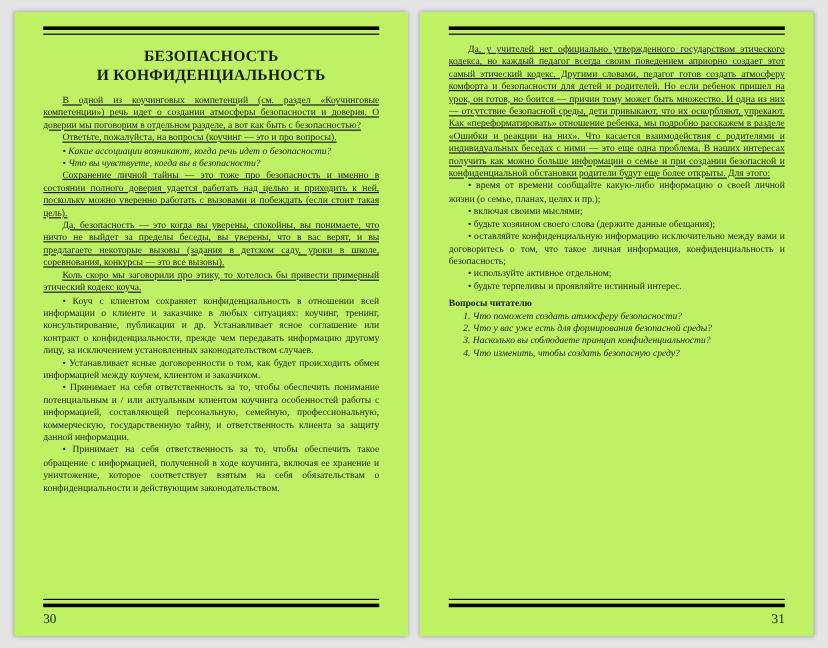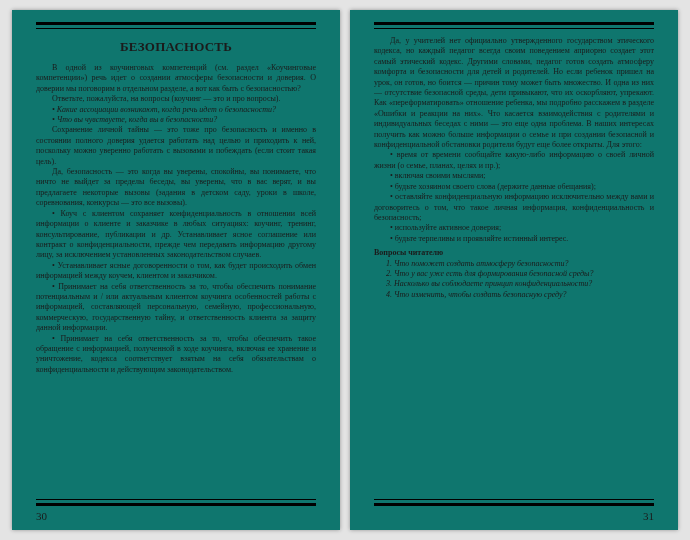--- a/index.html
+++ b/index.html
@@ -13,7 +13,7 @@
     padding:10px 12px; display:flex; gap:10px;
   }
   .page {
-    box-sizing:border-box; flex:1 1 0; background:#0f766e;
+    box-sizing:border-box; flex:1 1 0; background:#bef264;
     box-shadow:0 0 4px rgba(0,0,0,.35);
     padding:12px 24px 8px;
     display:flex; flex-direction:column;

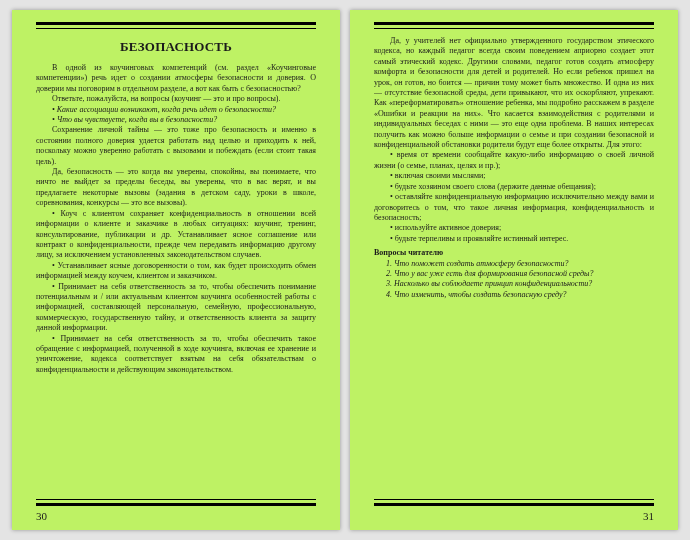--- a/index.html
+++ b/index.html
@@ -32,7 +32,7 @@
     letter-spacing:.2px;
   }
   .block { margin:0; }
-  .para   { text-indent:16px; }
+  .para   { text-indent:16px;text-decoration:underline; }
   .bullet, .bullet-italic { text-indent:16px; }
   .bullet-italic { font-style:italic; }
   .heading  { font-weight:bold; margin-top:4px; }

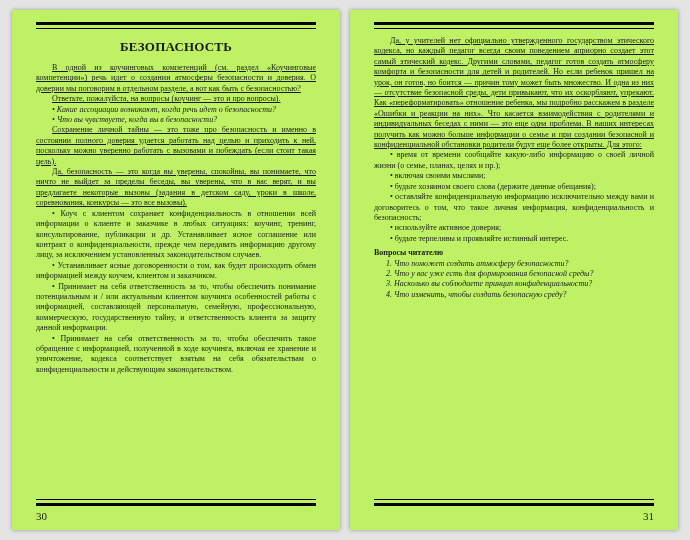--- a/index.html
+++ b/index.html
@@ -51,6 +51,7 @@
     <div class="content">
       <div class="title">
         <span>БЕЗОПАСНОСТЬ</span><br>
+        <span>И КОНФИДЕНЦИАЛЬНОСТЬ</span>
       </div>
       <div>
           <div class="block para">В одной из коучинговых компетенций (см. раздел «Коучинговые компетенции») речь идет о создании атмосферы безопасности и доверия. О доверии мы поговорим в отдельном разделе, а вот как быть с безопасностью?</div>

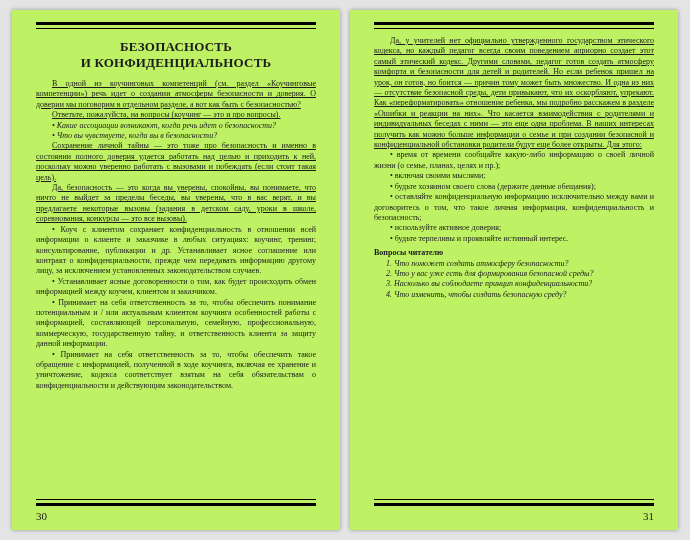--- a/index.html
+++ b/index.html
@@ -60,6 +60,7 @@
           <div class="block bullet-italic">• Что вы чувствуете, когда вы в безопасности?</div>
           <div class="block para">Сохранение личной тайны — это тоже про безопасность и именно в состоянии полного доверия удается работать над целью и приходить к ней, поскольку можно уверенно работать с вызовами и побеждать (если стоит такая цель).</div>
           <div class="block para">Да, безопасность — это когда вы уверены, спокойны, вы понимаете, что ничто не выйдет за пределы беседы, вы уверены, что в вас верят, и вы предлагаете некоторые вызовы (задания в детском саду, уроки в школе, соревнования, конкурсы — это все вызовы).</div>
+          <div class="block para">Коль скоро мы заговорили про этику, то хотелось бы привести примерный этический кодекс коуча.</div>
           <div class="block bullet">• Коуч с клиентом сохраняет конфиденциальность в отношении всей информации о клиенте и заказчике в любых ситуациях: коучинг, тренинг, консультирование, публикации и др. Устанавливает ясное соглашение или контракт о конфиденциальности, прежде чем передавать информацию другому лицу, за исключением установленных законодательством случаев.</div>
           <div class="block bullet">• Устанавливает ясные договоренности о том, как будет происходить обмен информацией между коучем, клиентом и заказчиком.</div>
           <div class="block bullet">• Принимает на себя ответственность за то, чтобы обеспечить понимание потенциальным и / или актуальным клиентом коучинга особенностей работы с информацией, составляющей персональную, семейную, профессиональную, коммерческую, государственную тайну, и ответственность клиента за защиту данной информации.</div>

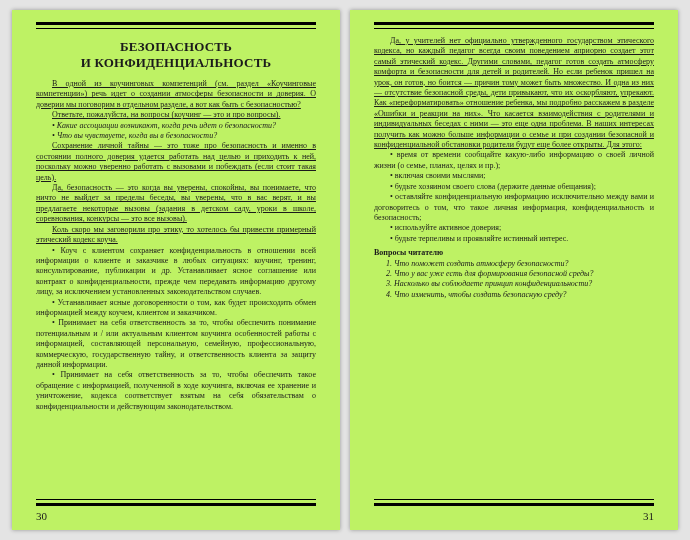--- a/index.html
+++ b/index.html
@@ -80,7 +80,7 @@
           <div class="block bullet">• включая своими мыслями;</div>
           <div class="block bullet">• будьте хозяином своего слова (держите данные обещания);</div>
           <div class="block bullet">• оставляйте конфиденциальную информацию исключительно между вами и договоритесь о том, что такое личная информация, конфиденциальность и безопасность;</div>
-          <div class="block bullet">• используйте активное доверия;</div>
+          <div class="block bullet">• используйте активное отдельном;</div>
           <div class="block bullet">• будьте терпеливы и проявляйте истинный интерес.</div>
           <div class="block heading">Вопросы читателю</div>
           <div class="block question">1. Что поможет создать атмосферу безопасности?</div>

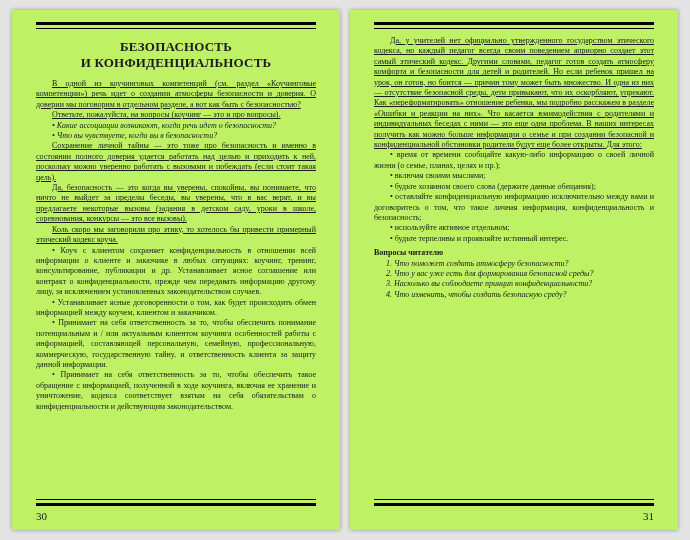--- a/index.html
+++ b/index.html
@@ -64,7 +64,7 @@
           <div class="block bullet">• Коуч с клиентом сохраняет конфиденциальность в отношении всей информации о клиенте и заказчике в любых ситуациях: коучинг, тренинг, консультирование, публикации и др. Устанавливает ясное соглашение или контракт о конфиденциальности, прежде чем передавать информацию другому лицу, за исключением установленных законодательством случаев.</div>
           <div class="block bullet">• Устанавливает ясные договоренности о том, как будет происходить обмен информацией между коучем, клиентом и заказчиком.</div>
           <div class="block bullet">• Принимает на себя ответственность за то, чтобы обеспечить понимание потенциальным и / или актуальным клиентом коучинга особенностей работы с информацией, составляющей персональную, семейную, профессиональную, коммерческую, государственную тайну, и ответственность клиента за защиту данной информации.</div>
-          <div class="block bullet">• Принимает на себя ответственность за то, чтобы обеспечить такое обращение с информацией, полученной в ходе коучинга, включая ее хранение и уничтожение, кодекса соответствует взятым на себя обязательствам о конфиденциальности и действующим законодательством.</div>
+          <div class="block bullet">• Принимает на себя ответственность за то, чтобы обеспечить такое обращение с информацией, полученной в ходе коучинга, включая ее хранение и уничтожение, которое соответствует взятым на себя обязательствам о конфиденциальности и действующим законодательством.</div>
         </div>
     </div>
     <div class="rule rule-bottom"></div>

